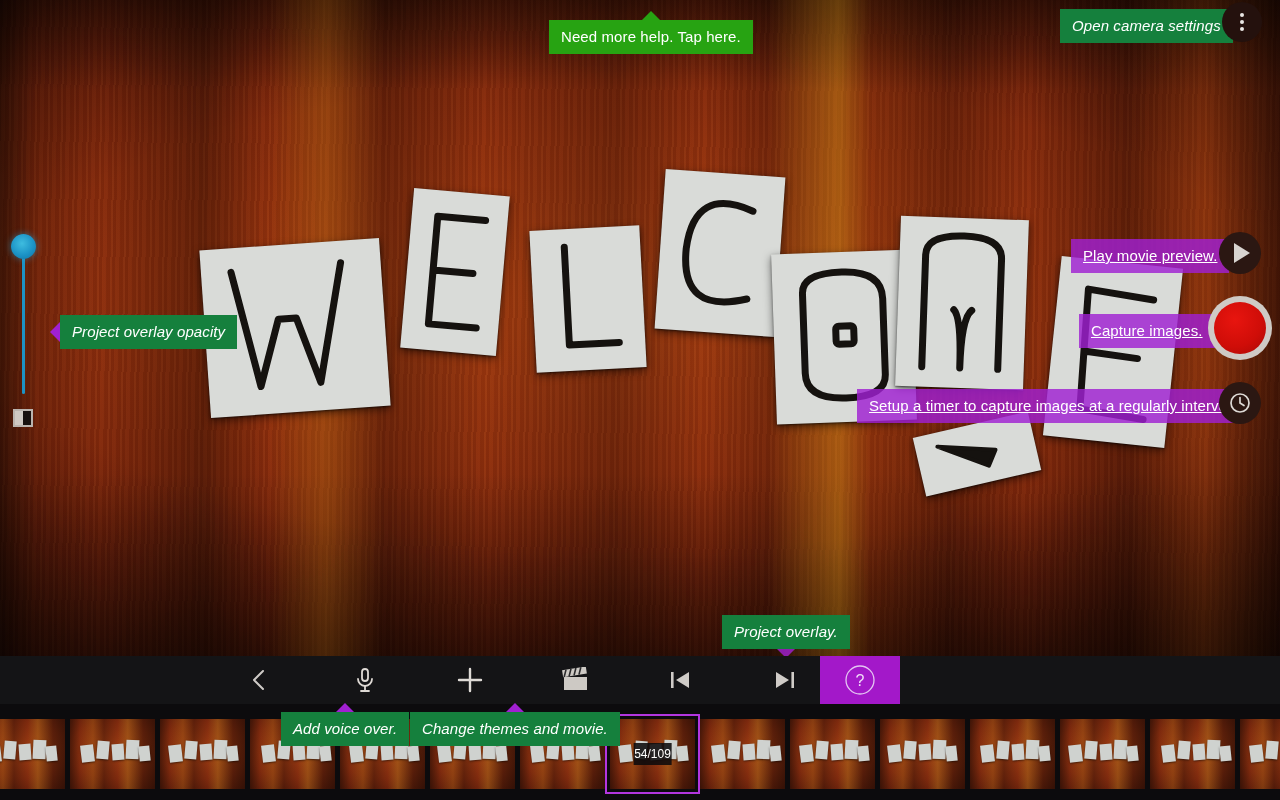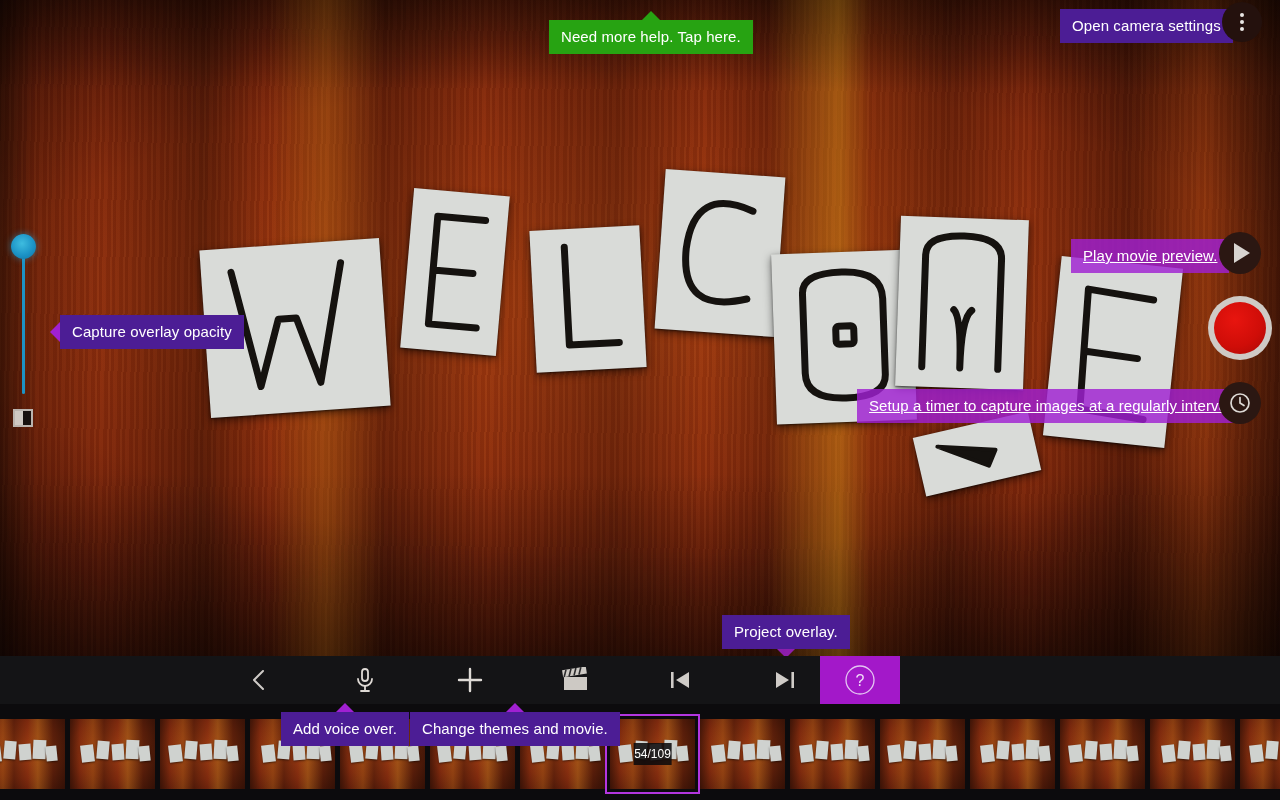--- a/index.html
+++ b/index.html
@@ -46,7 +46,7 @@
   .tip{position:absolute;color:#fff;font-size:15px;line-height:1;
        padding:9px 12px 10px;white-space:nowrap;letter-spacing:.1px;}
   .tip.purple{background:rgba(160,32,210,.82);text-decoration:underline;}
-  .tip.purple-solid{background:#4c1d95;}
+  .tip.purple-solid{background:#15803d;font-style:italic;}
   .tip.green{background:#27a312;}
   .tip .nub{position:absolute;width:0;height:0;}
   .tip.pt-down  .nub{left:50%;margin-left:-9px;bottom:-9px;

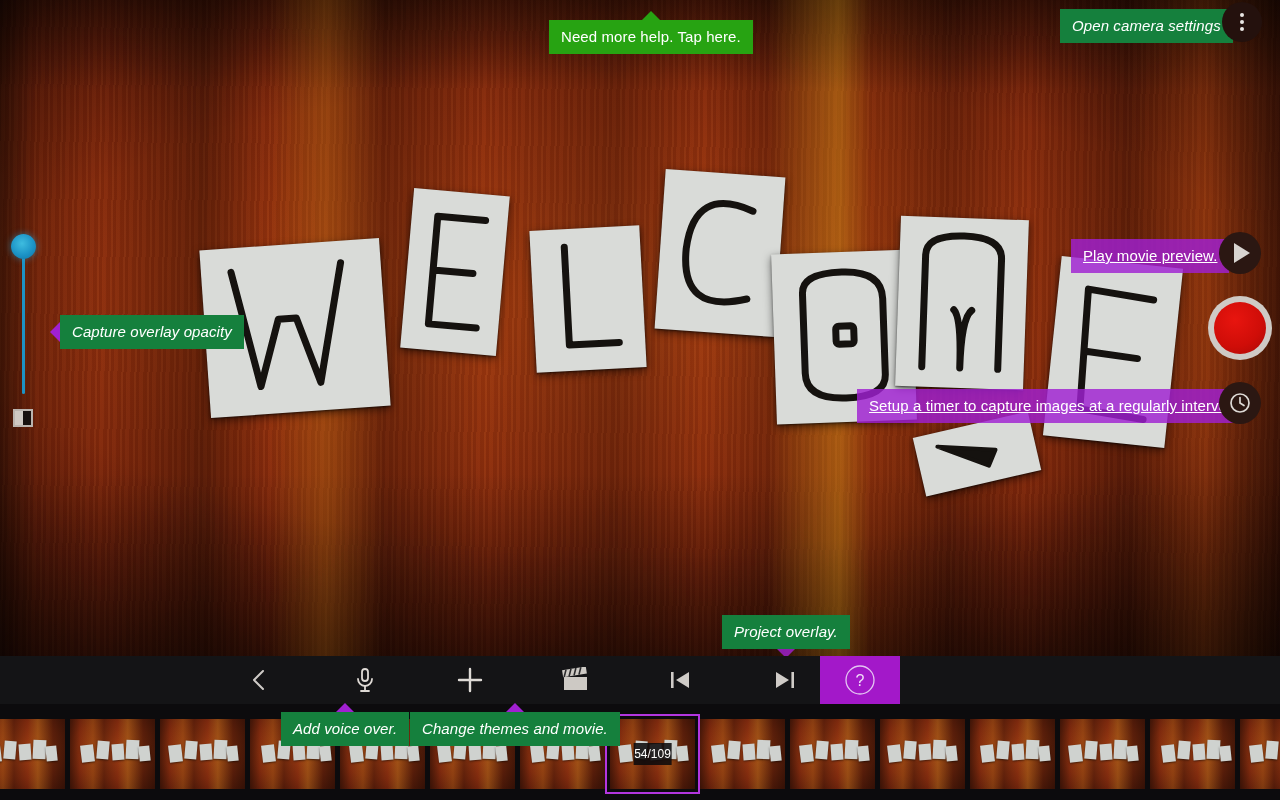--- a/index.html
+++ b/index.html
@@ -206,7 +206,7 @@
   </div>
   <div class="tip purple-solid pt-left" style="left:60px;top:315px;">
     <span class="nub"></span>
-    <span>Capture overlay opacity</span>
+    <span>Project overlay opacity</span>
   </div>
 
   <div class="tip purple pt-right" style="left:1071px;top:239px;">

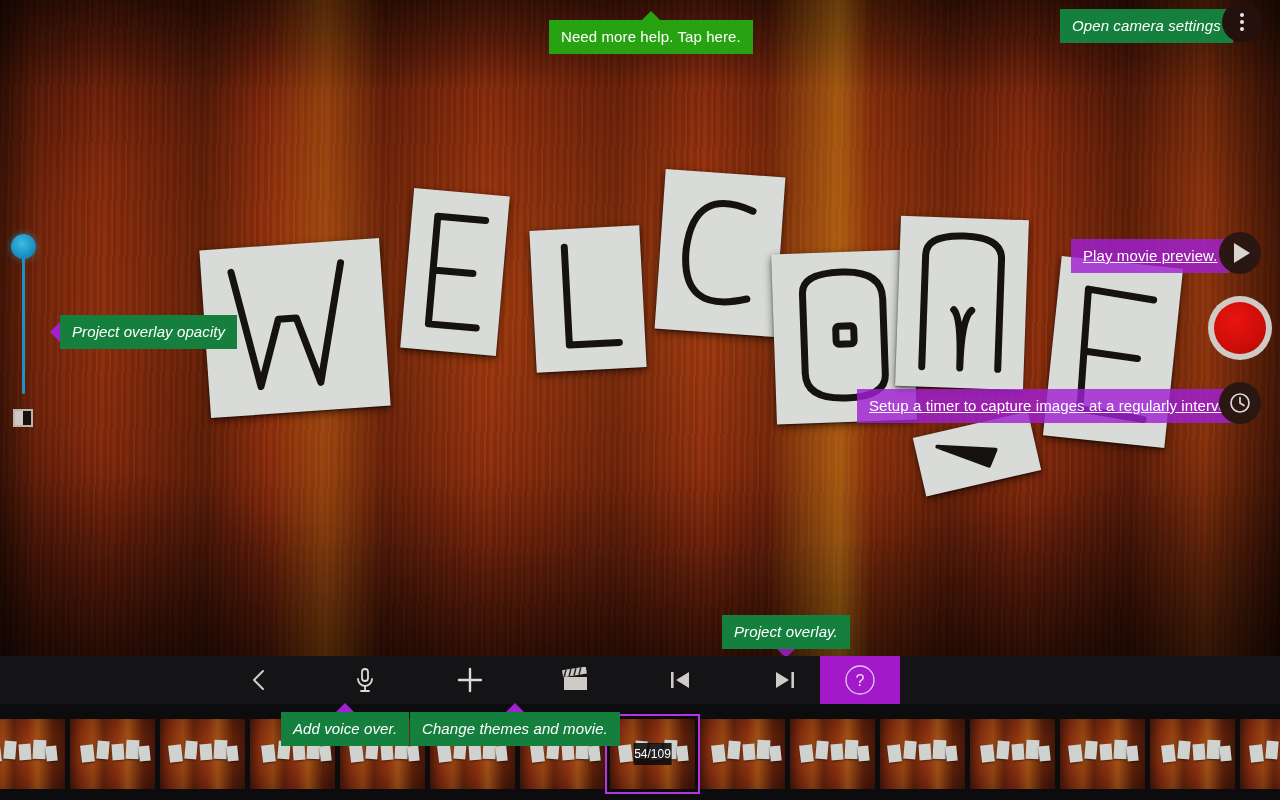--- a/index.html
+++ b/index.html
@@ -217,6 +217,10 @@
     <span class="tri"></span>
   </div>
 
+  <div class="tip purple pt-right" style="left:1079px;top:314px;">
+    <span class="nub"></span>
+    <span>Capture images.</span>
+  </div>
   <div class="shutter">
     <span class="core"></span>
   </div>

